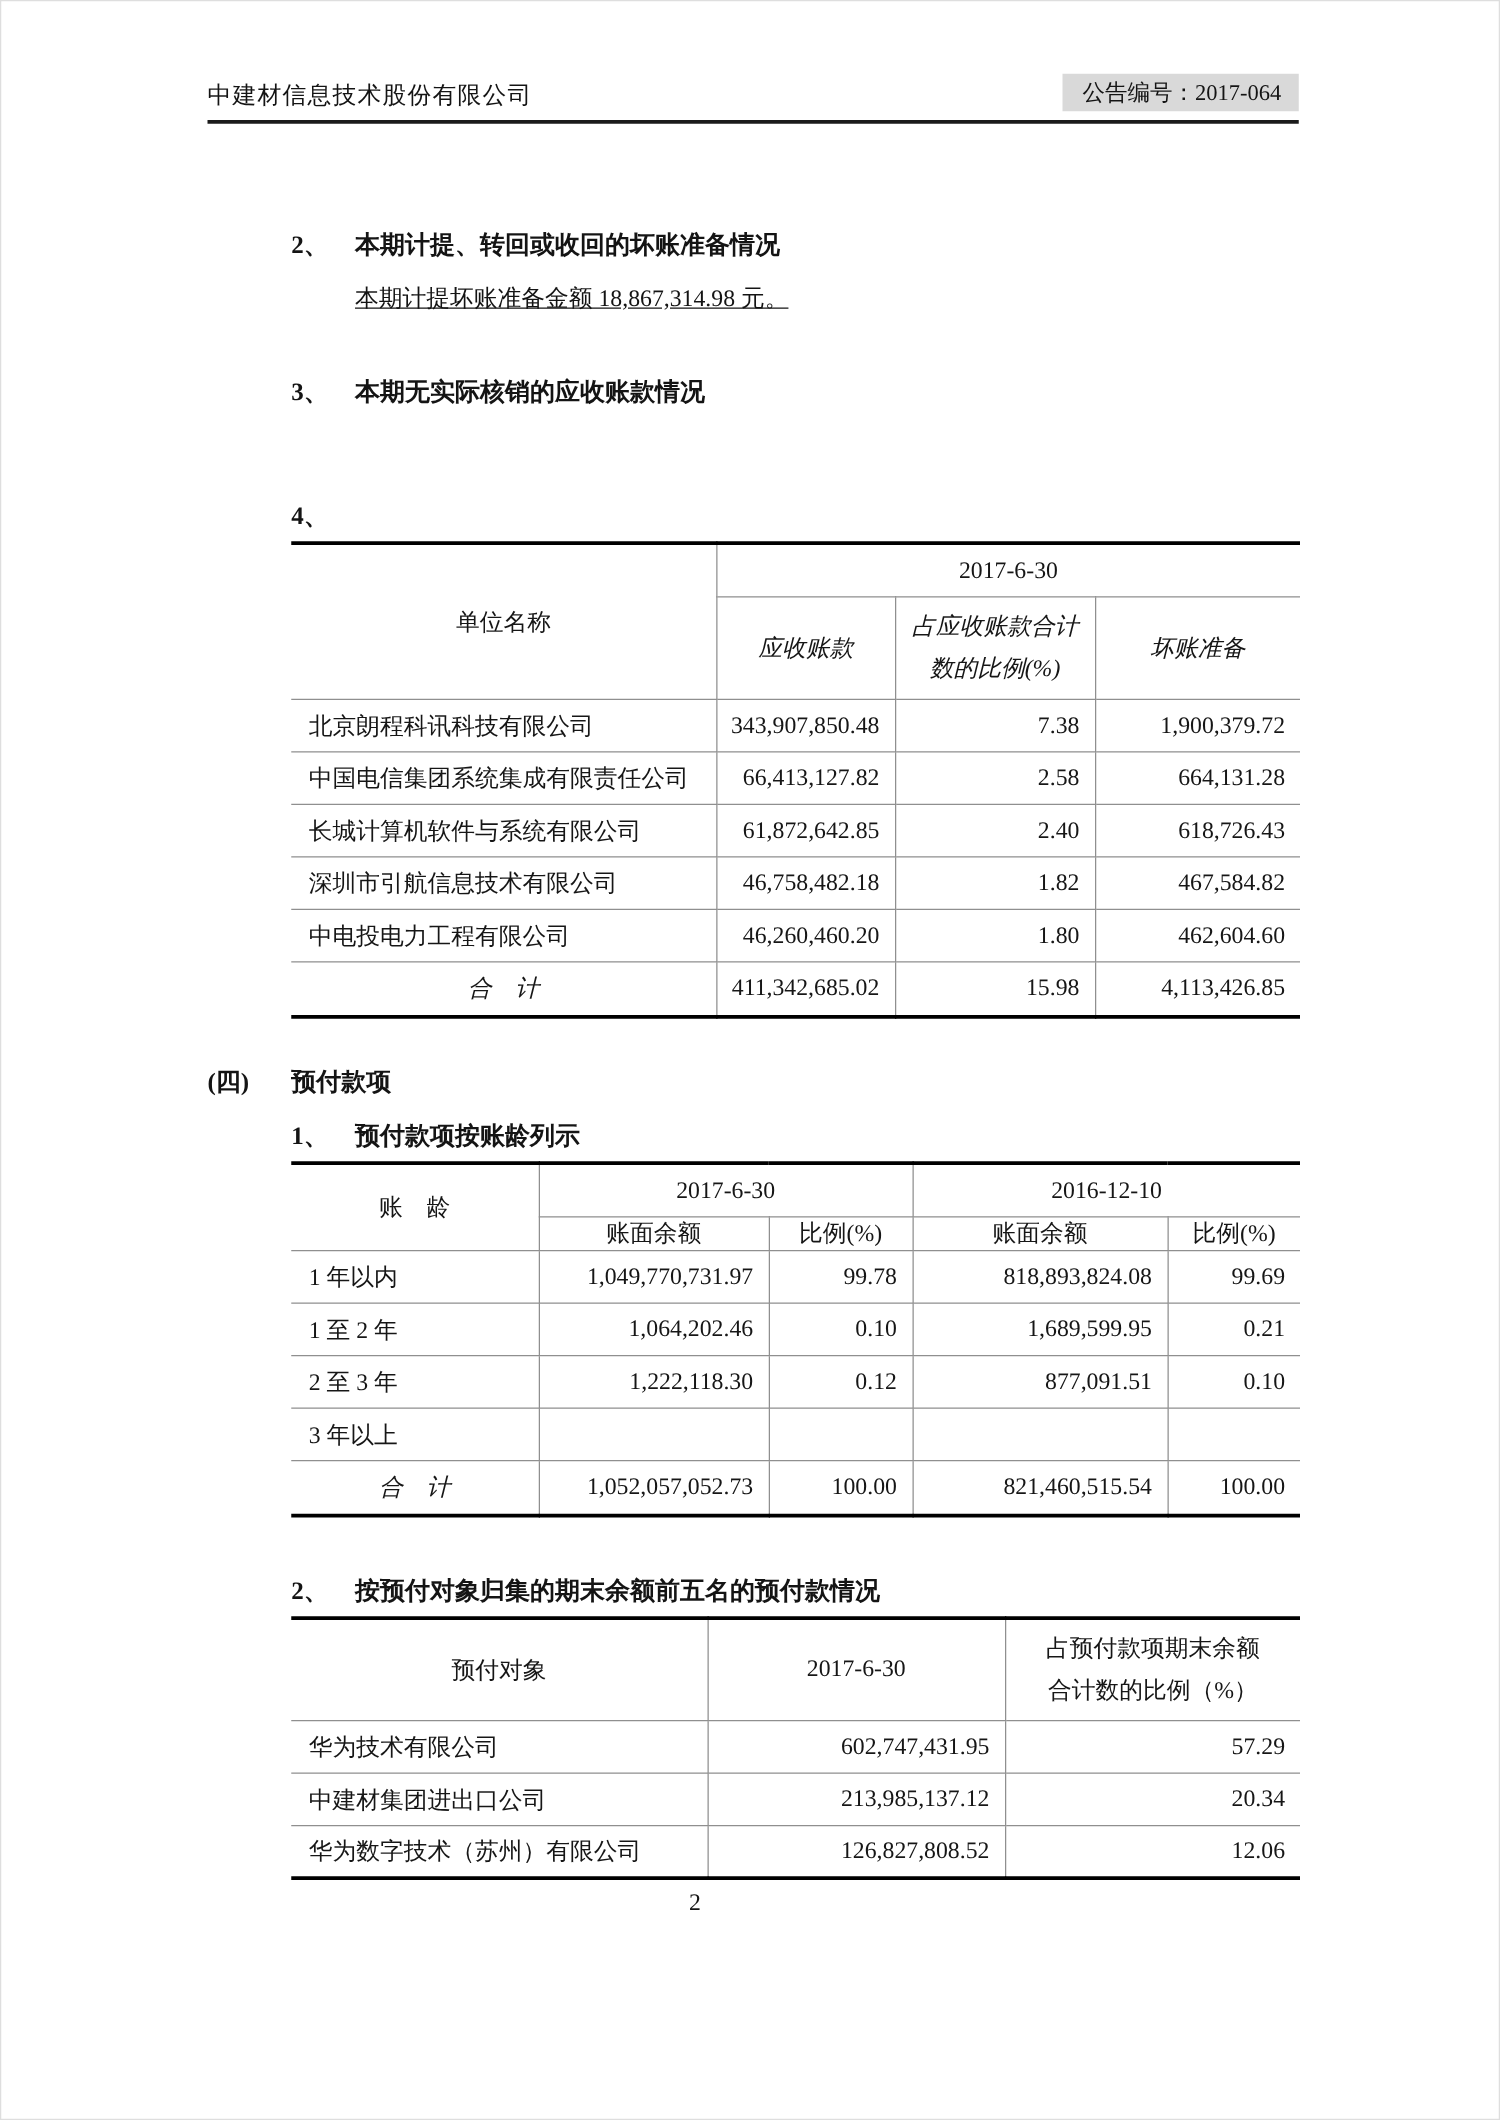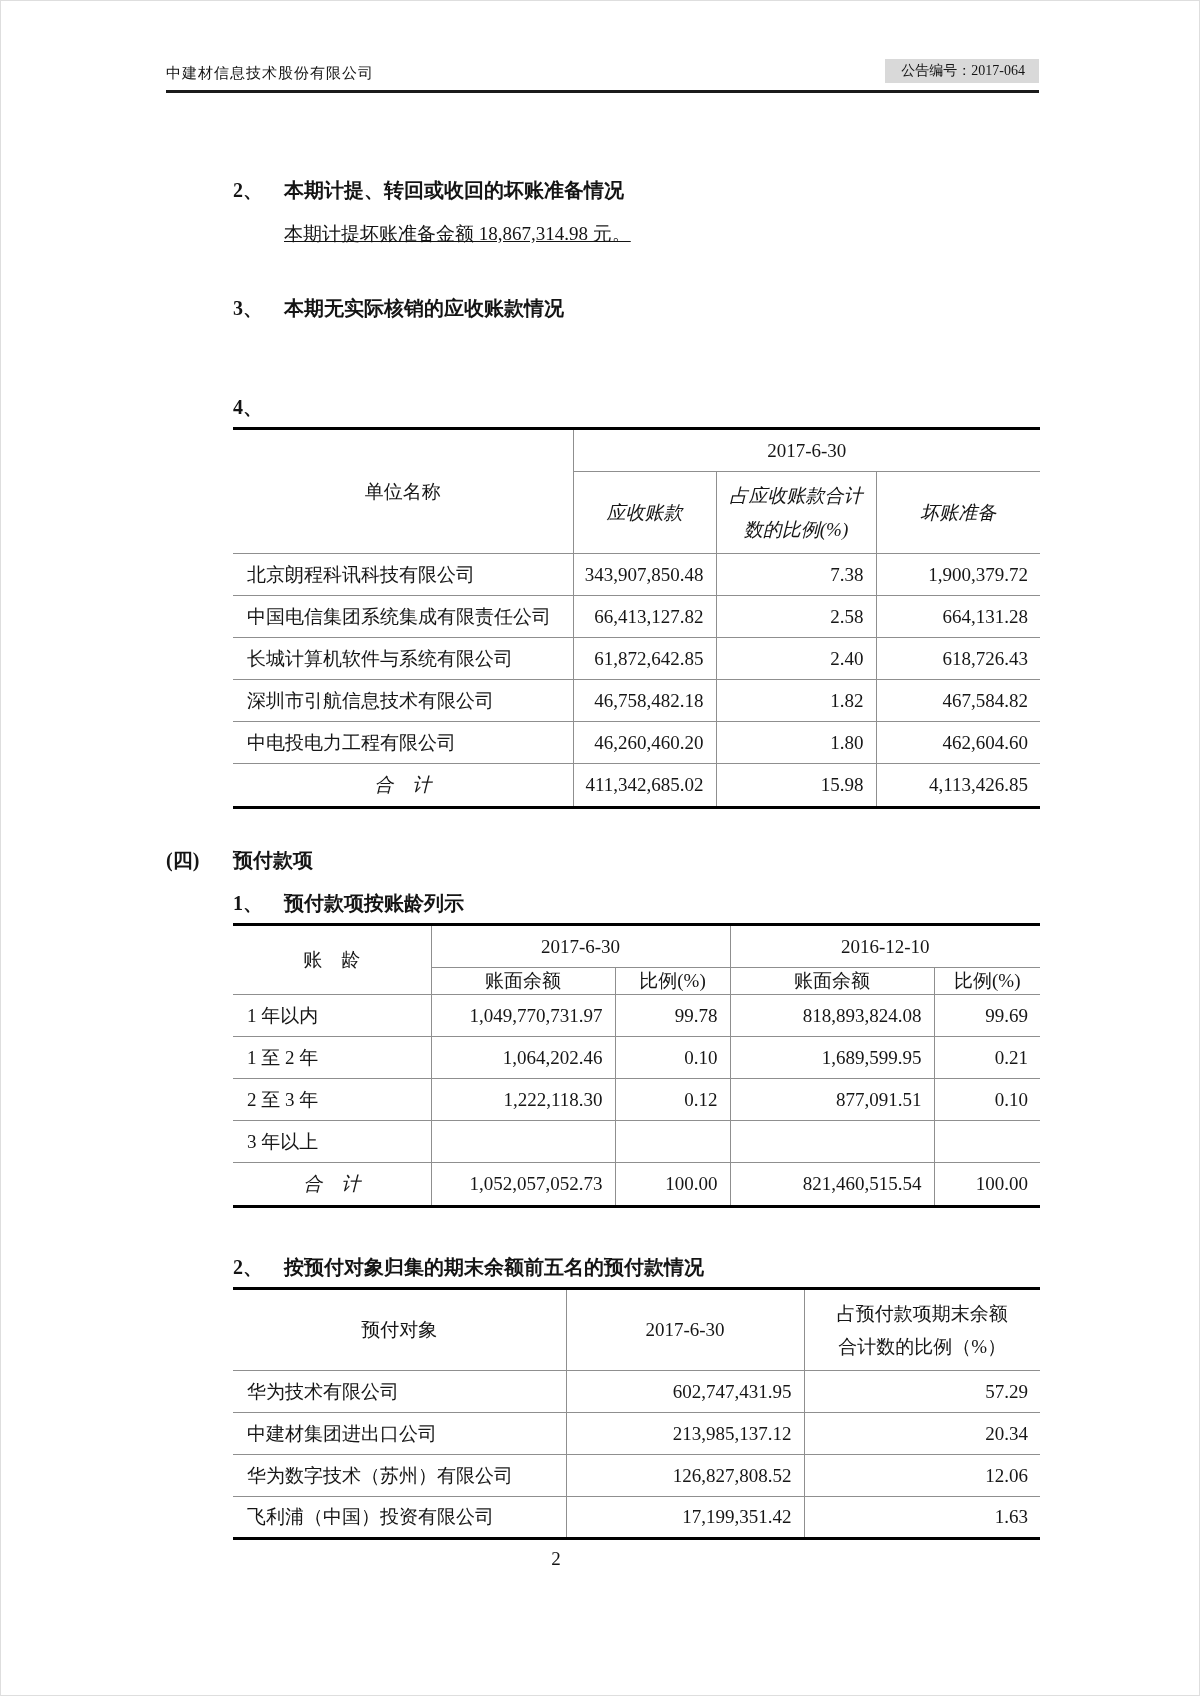--- a/index.html
+++ b/index.html
@@ -15,7 +15,7 @@
     display:flex; justify-content:space-between; align-items:flex-end;
     margin:0 160px 0 165px; padding-top:58px;
   }
-  .company{ font-size:15px; letter-spacing:1px; }
+  .company{ font-size:19px; letter-spacing:1px; }
   .notice{ font-size:14px; background:#d9d9d9; padding:3px 14px 3px 16px; }
   .header-rule{ height:3px; background:#1b1b1b; margin:7px 160px 0 165px; }
 

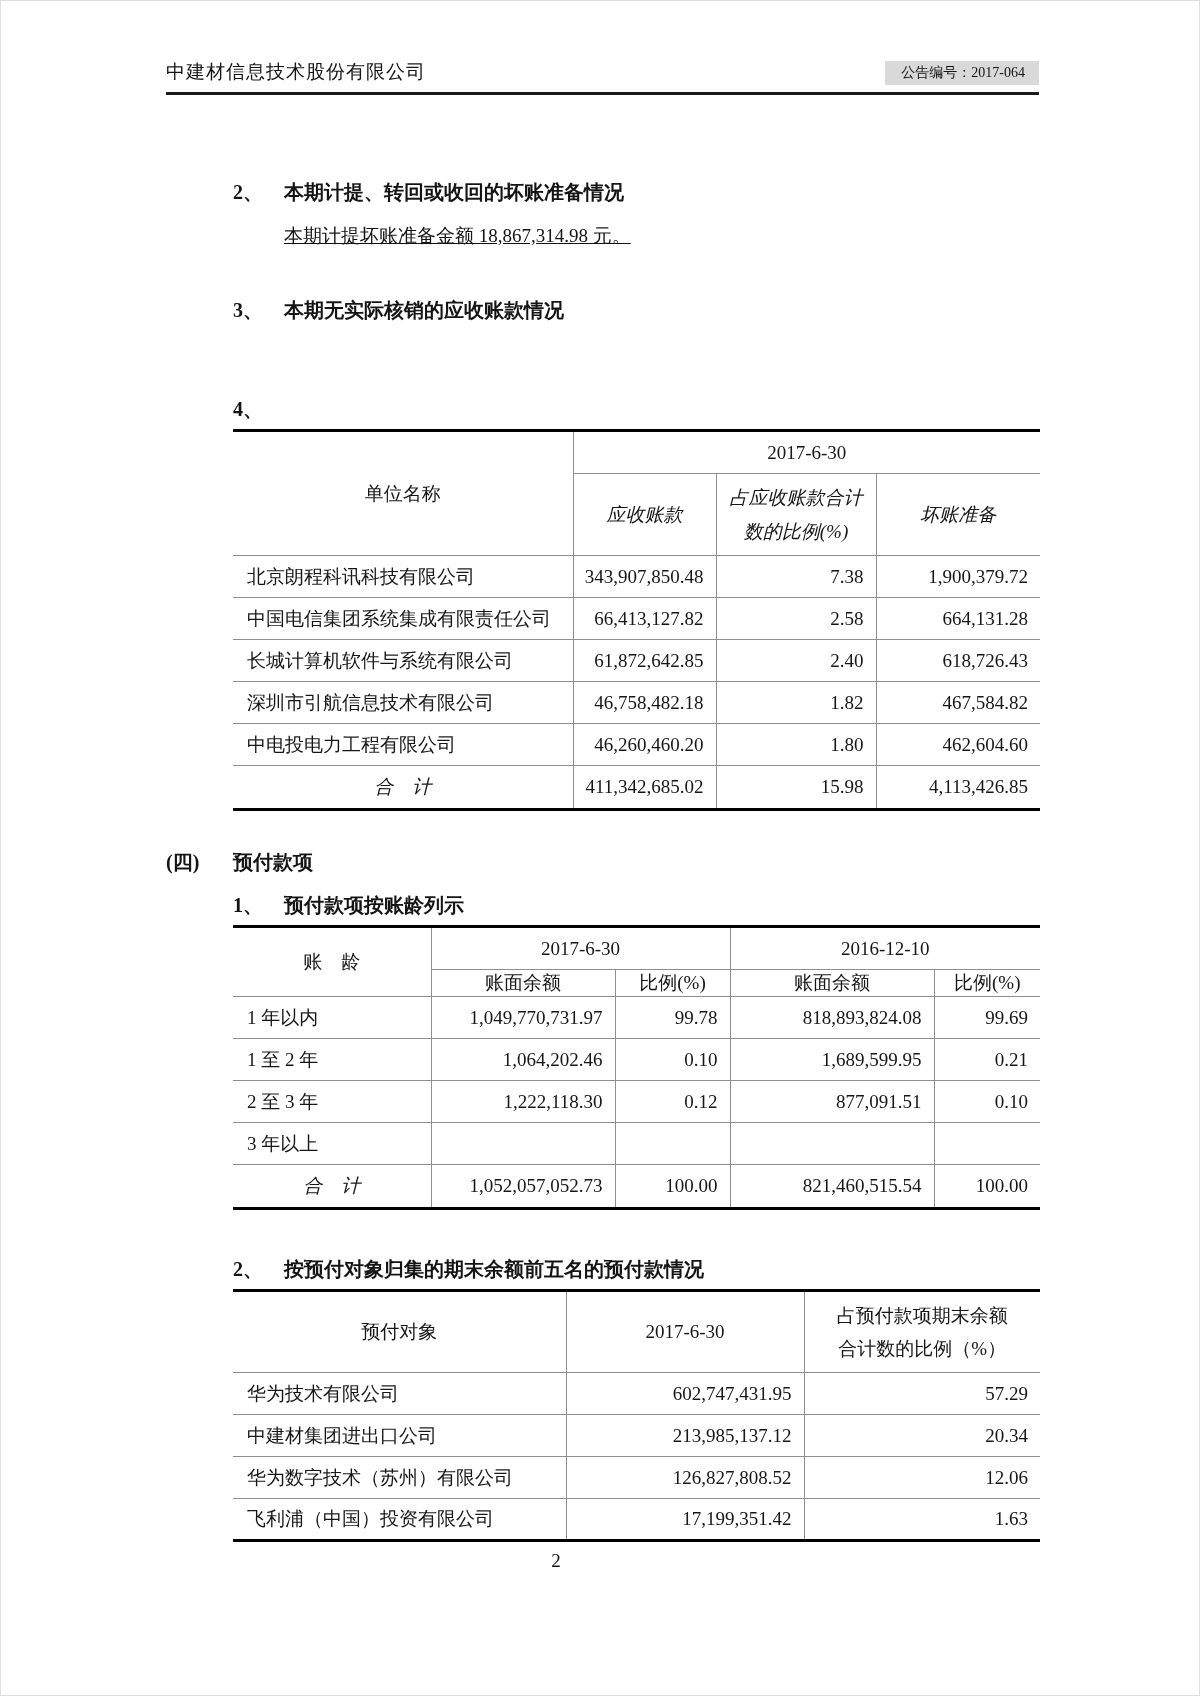--- a/index.html
+++ b/index.html
@@ -16,7 +16,7 @@
     margin:0 160px 0 165px; padding-top:58px;
   }
   .company{ font-size:19px; letter-spacing:1px; }
-  .notice{ font-size:14px; background:#d9d9d9; padding:3px 14px 3px 16px; }
+  .notice{ font-size:18px; background:#d9d9d9; padding:3px 14px 3px 16px; }
   .header-rule{ height:3px; background:#1b1b1b; margin:7px 160px 0 165px; }
 
   

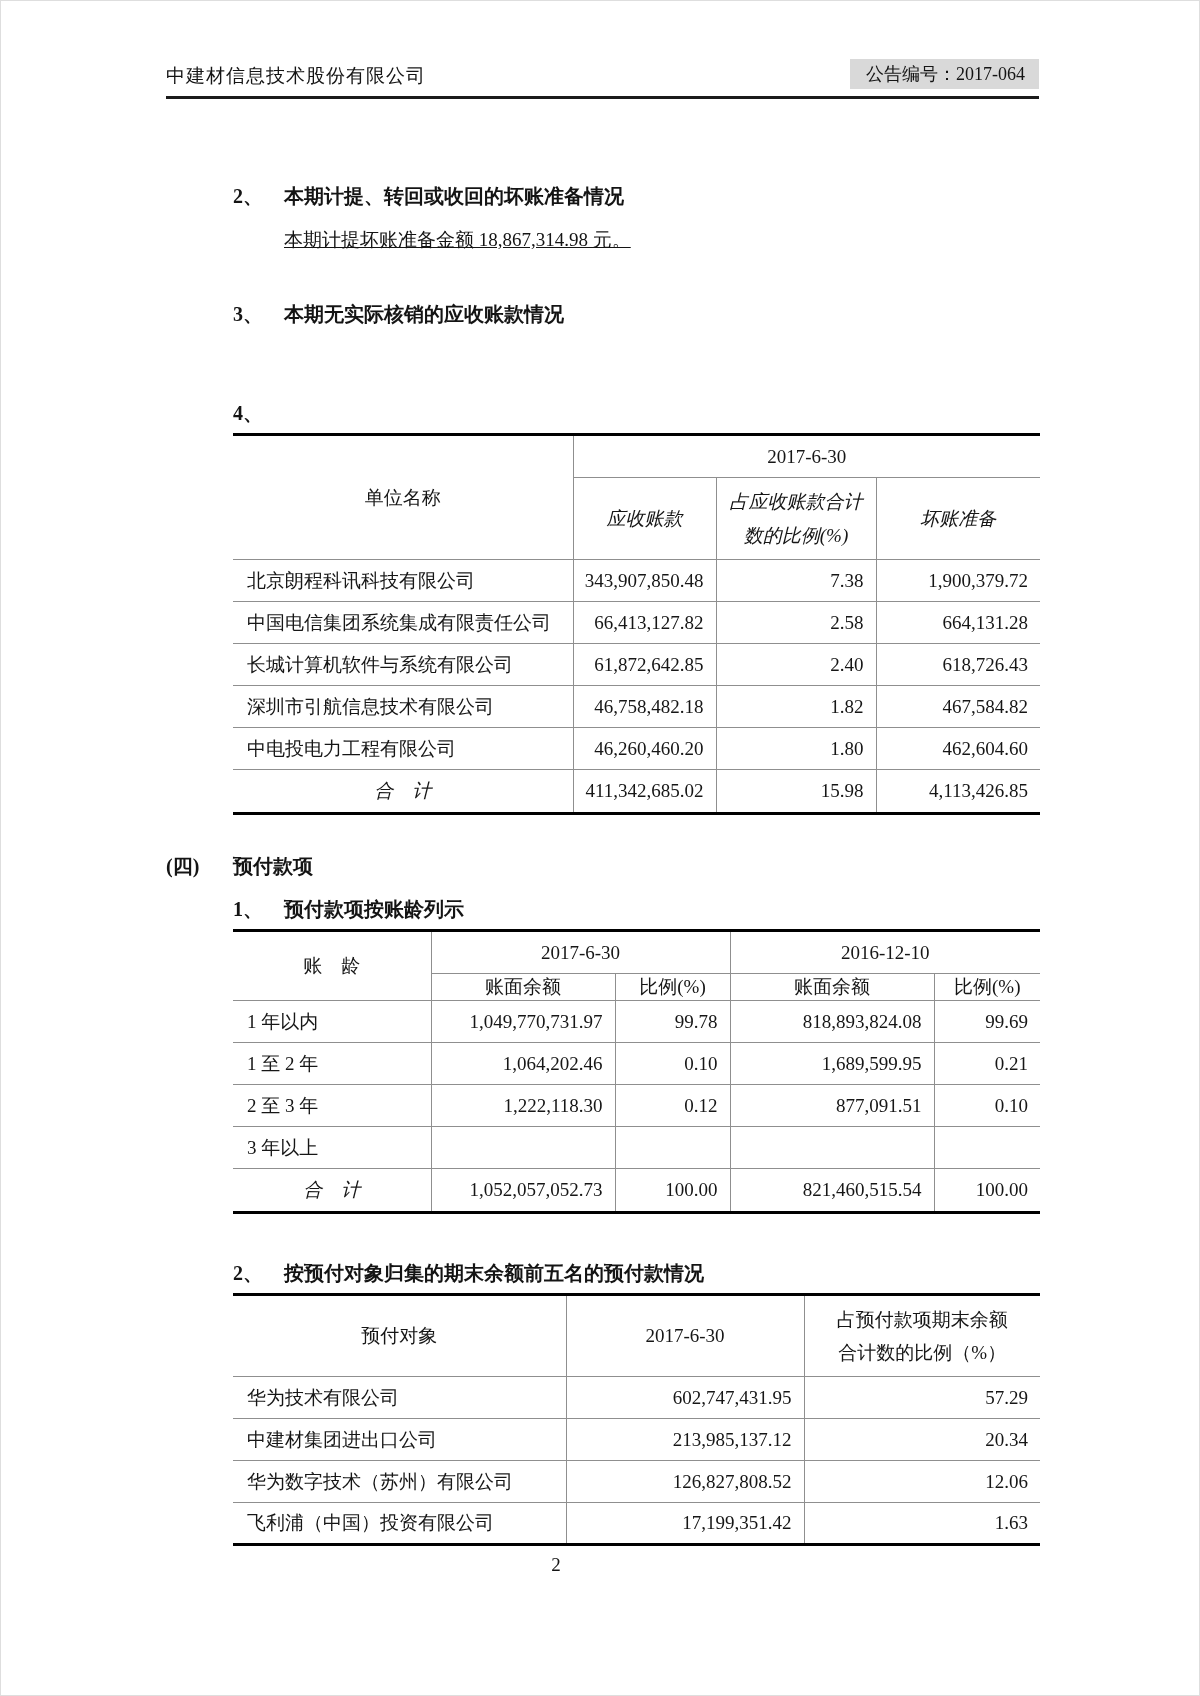--- a/index.html
+++ b/index.html
@@ -255,11 +255,6 @@
           <td class="num">126,827,808.52</td>
           <td class="num">12.06</td>
         </tr>
-        <tr>
-          <td class="name">飞利浦（中国）投资有限公司</td>
-          <td class="num">17,199,351.42</td>
-          <td class="num">1.63</td>
-        </tr>
       </tbody>
     </table>
   </div>

